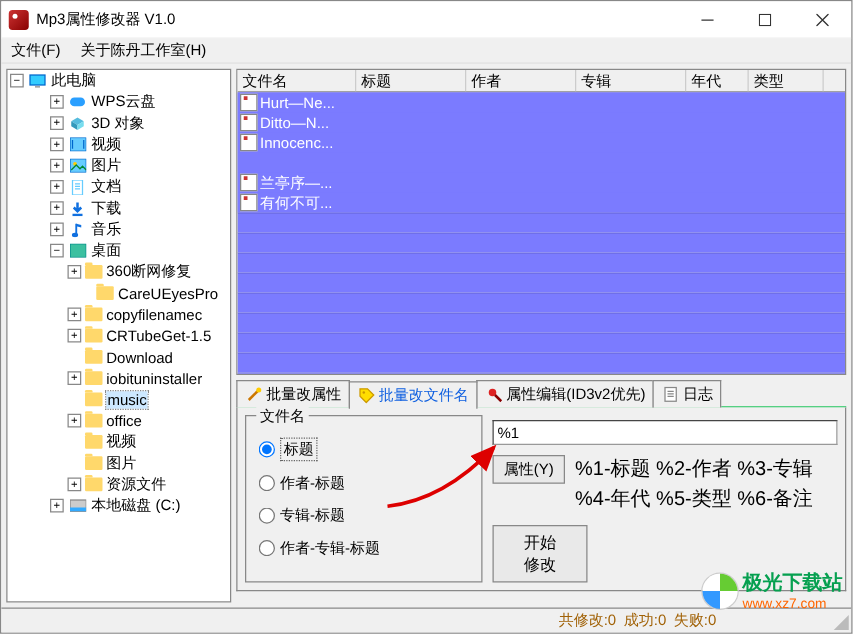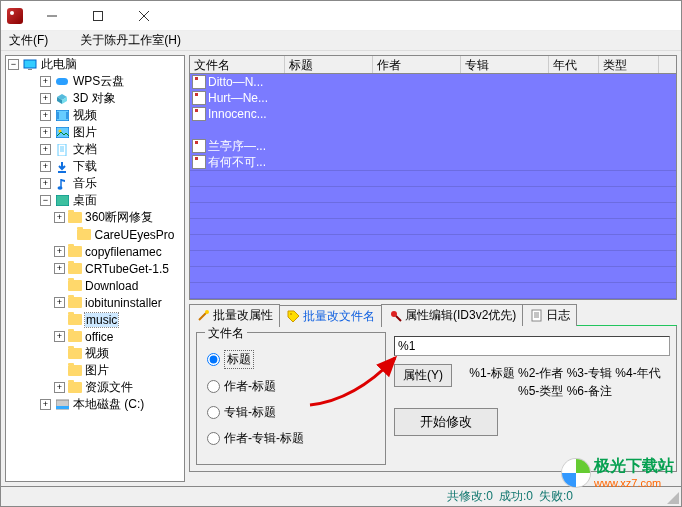--- a/index.html
+++ b/index.html
@@ -95,6 +95,7 @@
 
 <div class="titlebar">
   <span class="titlebar-icon"></span>
+  <span class="titlebar-title">Mp3属性修改器 V1.0</span>
   <div class="winbtn">
       <svg viewBox="0 0 10 10">
         <path d="M0 5 H10"></path>

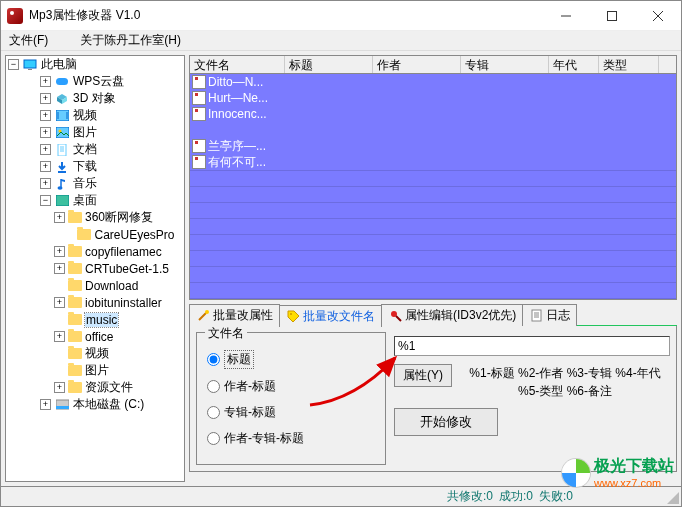--- a/index.html
+++ b/index.html
@@ -12,7 +12,7 @@
 .winbtn { width: 46px; height: 30px; display:flex; align-items:center; justify-content:center; color:#333; }
 .winbtn svg { width: 10px; height: 10px; stroke:#333; stroke-width:1; fill:none; }
 
-.menubar { height: 20px; display:flex; align-items:center; padding: 0 4px; gap: 24px; color:#000; background:#f0f0f0; border-bottom:1px solid #ddd;}
+.menubar { height: 20px; display:flex; align-items:center; padding: 0 4px; gap: 8px; color:#000; background:#f0f0f0; border-bottom:1px solid #ddd;}
 .menuitem { padding: 0 4px; }
 
 .workarea { display:flex; height: 435px; background:#f0f0f0; padding:4px; gap:4px; }

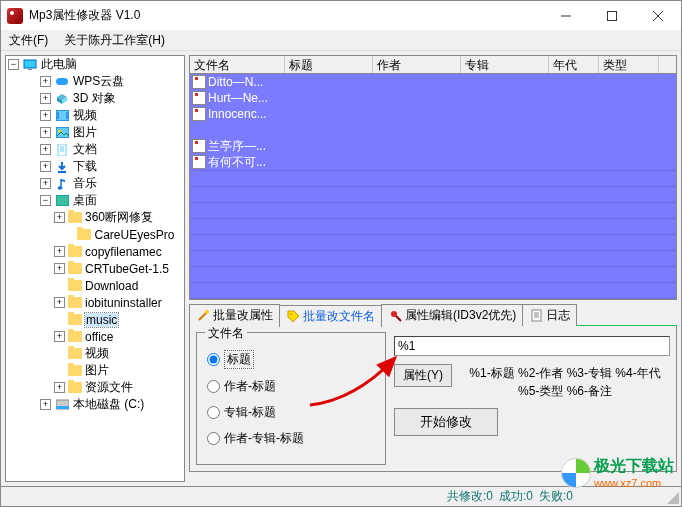--- a/index.html
+++ b/index.html
@@ -290,7 +290,7 @@
           <div class="trow">
             <div class="tcell" style="width: 95px;">
               <span class="ficon"></span>
-              <span>Ditto—N...</span>
+              <span>Hurt—Ne...</span>
             </div>
             <div class="tcell" style="width: 88px;"></div>
             <div class="tcell" style="width: 88px;"></div>
@@ -301,7 +301,7 @@
           <div class="trow">
             <div class="tcell" style="width: 95px;">
               <span class="ficon"></span>
-              <span>Hurt—Ne...</span>
+              <span>Ditto—N...</span>
             </div>
             <div class="tcell" style="width: 88px;"></div>
             <div class="tcell" style="width: 88px;"></div>

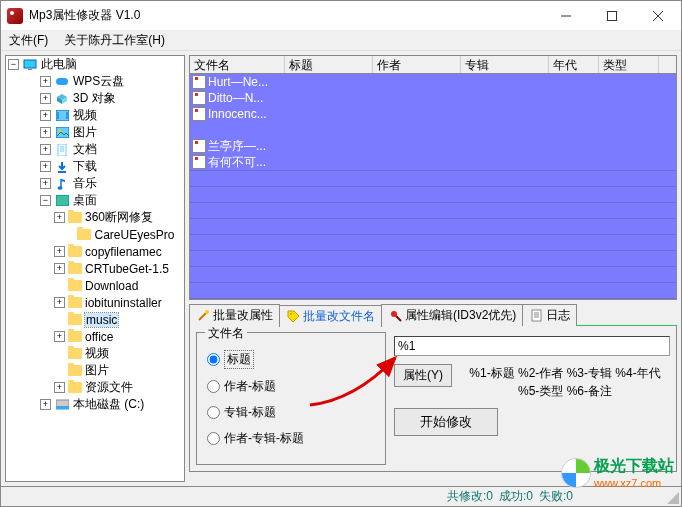--- a/index.html
+++ b/index.html
@@ -70,7 +70,7 @@
 .attrrow{ display:flex; gap:8px; align-items:flex-start;}
 .btn{ border:1px solid #888; background:#e9e9e9; padding:2px 8px; outline:1px solid #000; outline-offset:-3px; font-size:12px;}
 .btn.plain{outline:none;}
-.hint{ font-size:12px; line-height:1.5; text-align:center; flex:1;}
+.hint{ font-size:16px; line-height:1.5; flex:1;}
 .startbtn{ border:1px solid #888; background:#e9e9e9; padding:4px 20px; font-size:13px; width:104px; align-self:flex-start;}
 
 .statusbar{ height:20px; border-top:1px solid #888; background:#f0f0f0; display:flex; align-items:center; justify-content:flex-end; padding:0 8px; font-size:12px; color:#0f766e; position:relative;}

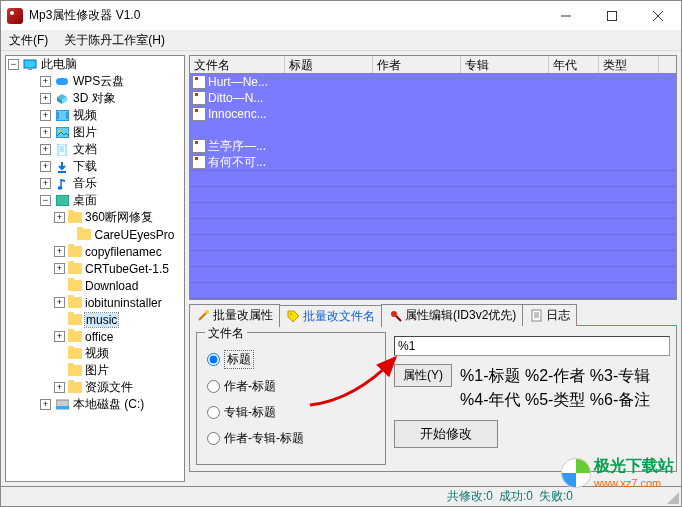--- a/index.html
+++ b/index.html
@@ -71,7 +71,7 @@
 .btn{ border:1px solid #888; background:#e9e9e9; padding:2px 8px; outline:1px solid #000; outline-offset:-3px; font-size:12px;}
 .btn.plain{outline:none;}
 .hint{ font-size:16px; line-height:1.5; flex:1;}
-.startbtn{ border:1px solid #888; background:#e9e9e9; padding:4px 20px; font-size:13px; width:104px; align-self:flex-start;}
+.startbtn{ border:1px solid #888; background:#e9e9e9; padding:4px 20px; font-size:13px; width:76px; align-self:flex-start;}
 
 .statusbar{ height:20px; border-top:1px solid #888; background:#f0f0f0; display:flex; align-items:center; justify-content:flex-end; padding:0 8px; font-size:12px; color:#0f766e; position:relative;}
 .statusbar .seg{ margin-left:6px;}

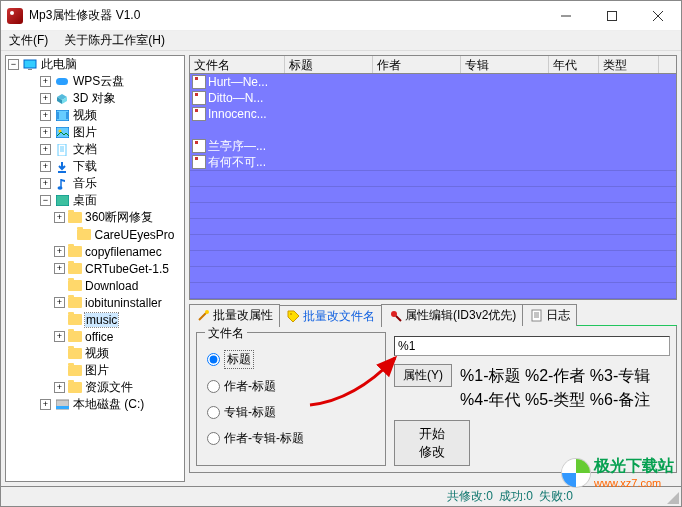--- a/index.html
+++ b/index.html
@@ -73,7 +73,7 @@
 .hint{ font-size:16px; line-height:1.5; flex:1;}
 .startbtn{ border:1px solid #888; background:#e9e9e9; padding:4px 20px; font-size:13px; width:76px; align-self:flex-start;}
 
-.statusbar{ height:20px; border-top:1px solid #888; background:#f0f0f0; display:flex; align-items:center; justify-content:flex-end; padding:0 8px; font-size:12px; color:#0f766e; position:relative;}
+.statusbar{ height:20px; border-top:1px solid #888; background:#f0f0f0; display:flex; align-items:center; justify-content:flex-end; padding:0 8px; font-size:12px; color:#a16207; position:relative;}
 .statusbar .seg{ margin-left:6px;}
 .statusbar .grip{ position:absolute; right:2px; bottom:2px; width:12px; height:12px;}
 .statusbar .grip::before{content:""; position:absolute; right:0; bottom:0; width:0; height:0; border-right:12px solid #bbb; border-top:12px solid transparent;}

